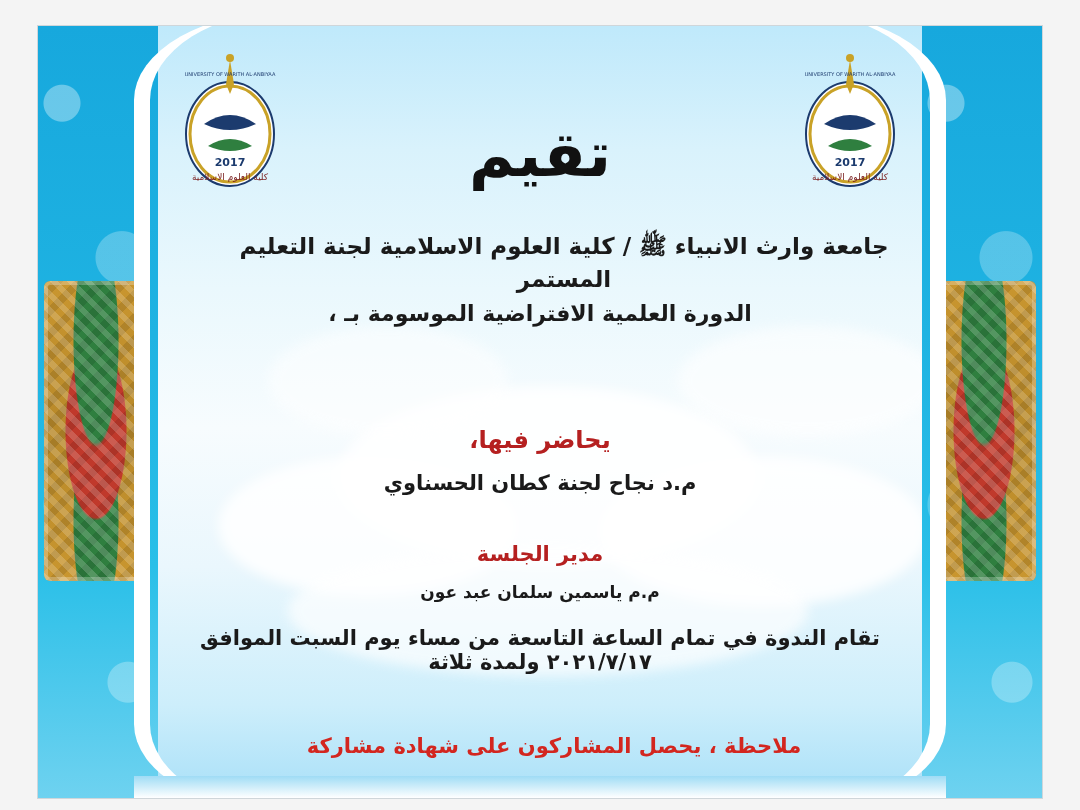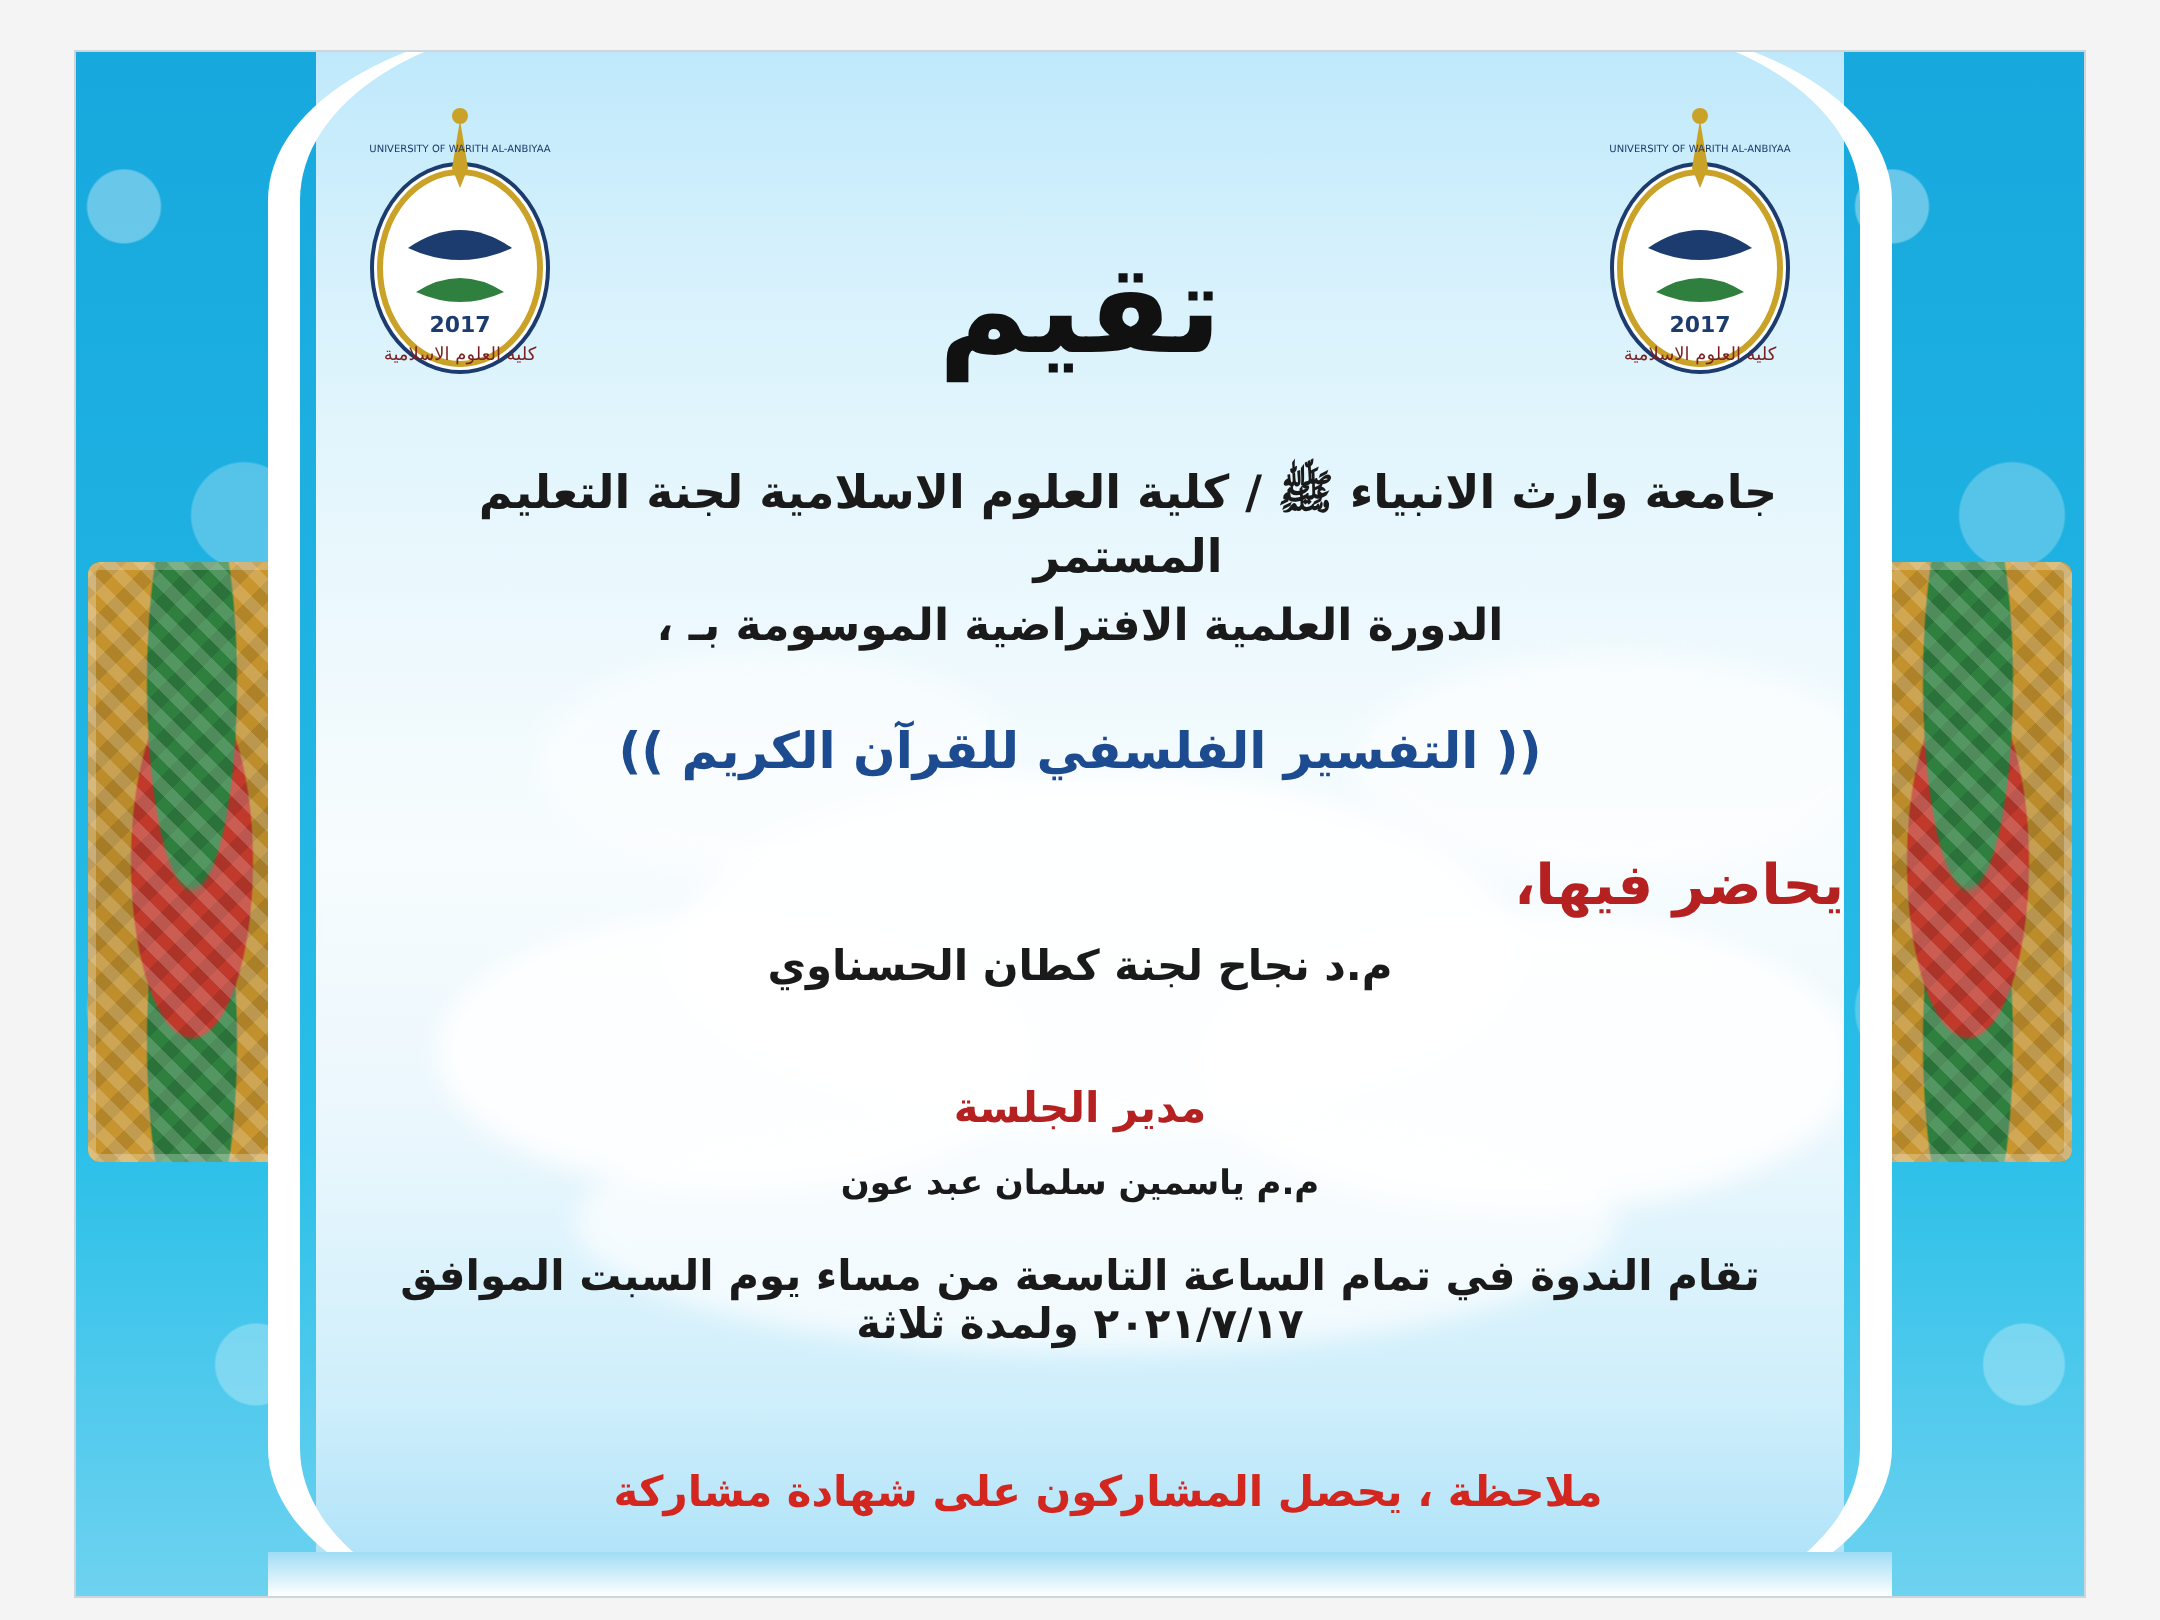--- a/index.html
+++ b/index.html
@@ -222,7 +222,6 @@
 
       <div class="line l-univ">جامعة وارث الانبياء ﷺ / كلية العلوم الاسلامية لجنة التعليم المستمر</div>
       <div class="line l-course">الدورة العلمية الافتراضية الموسومة بـ ،</div>
-      <div class="line l-topic">(( التفسير الفلسفي للقرآن الكريم ))</div>
 
       <div class="line l-lect-h">يحاضر فيها،</div>
       <div class="line l-lect">م.د نجاح لجنة كطان الحسناوي</div>

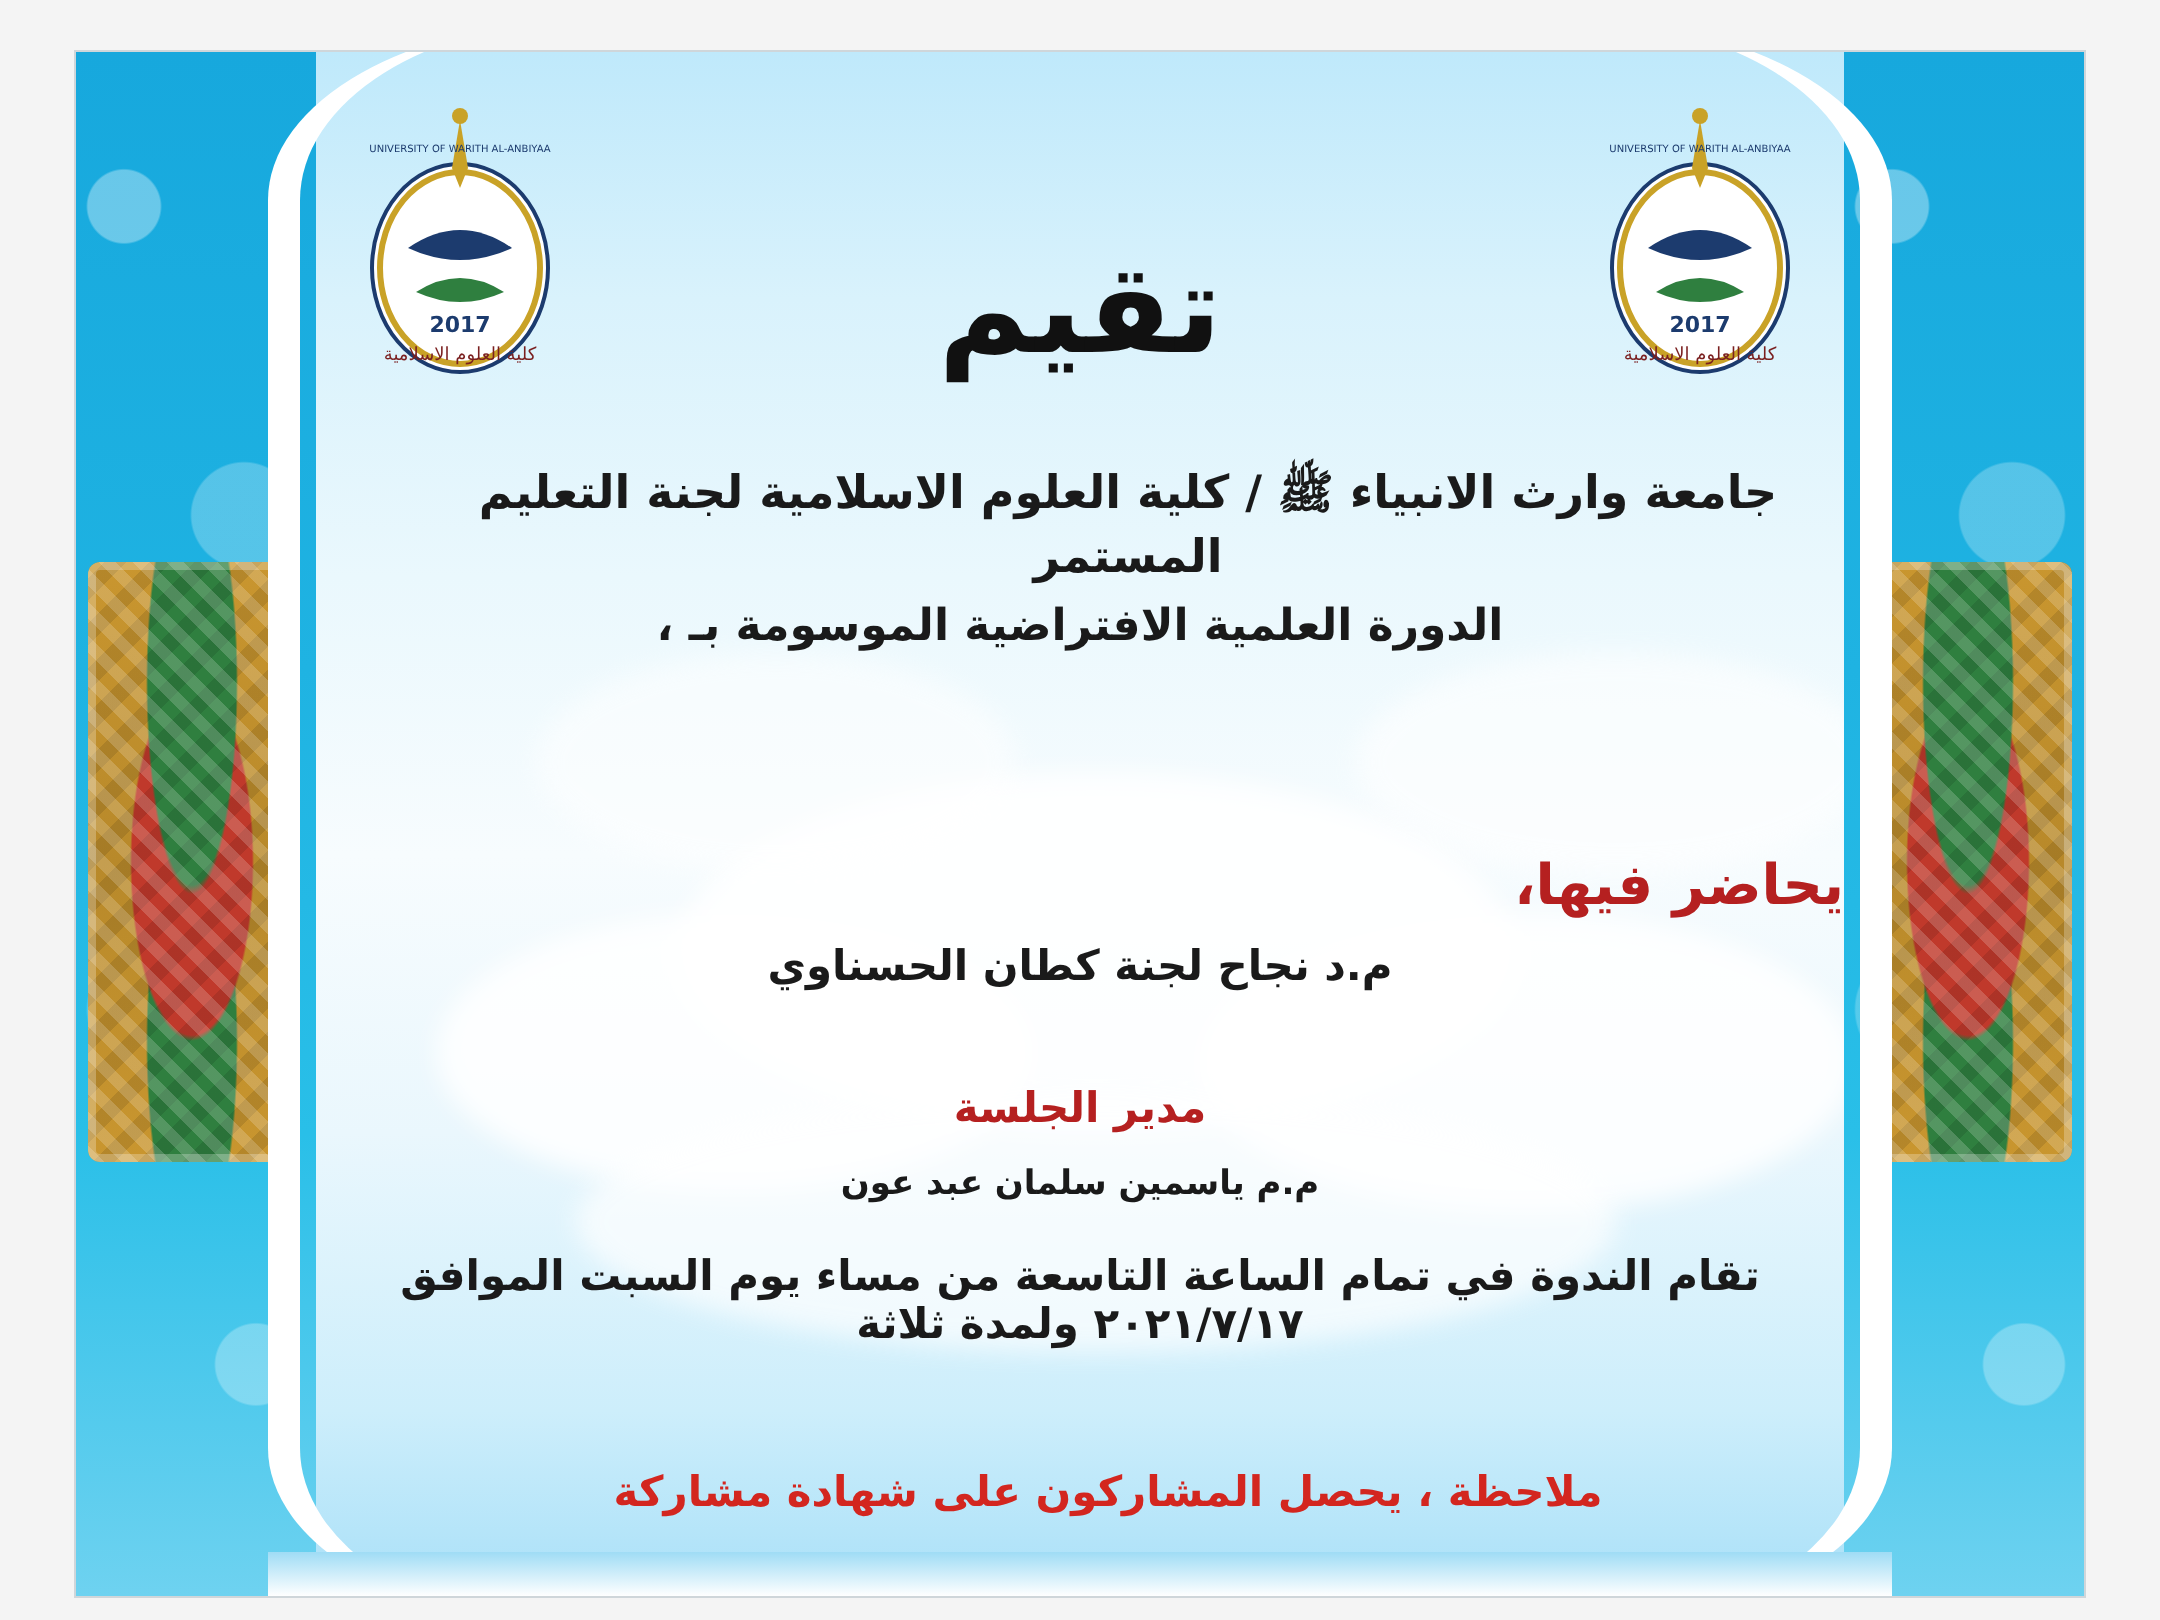--- a/index.html
+++ b/index.html
@@ -144,7 +144,7 @@
   .l-univ   { top: 206px; font-size: 23px; font-weight: 600; padding-left: 48px; }
   .l-course { top: 275px; font-size: 22px; font-weight: 600; }
   .l-topic  { top: 335px; font-size: 25px; font-weight: bold; color: #1d4b8f; }
-  .l-lect-h { top: 400px; font-size: 28px; font-weight: bold; color: #b52020; text-align: right; }
+  .l-lect-h { top: 400px; font-size: 24px; font-weight: bold; color: #b52020; }
   .l-lect   { top: 445px; font-size: 21px; font-weight: 600; }
   .l-mod-h  { top: 516px; font-size: 21px; font-weight: bold; color: #b52020; }
   .l-mod    { top: 556px; font-size: 17px; font-weight: 600; }

